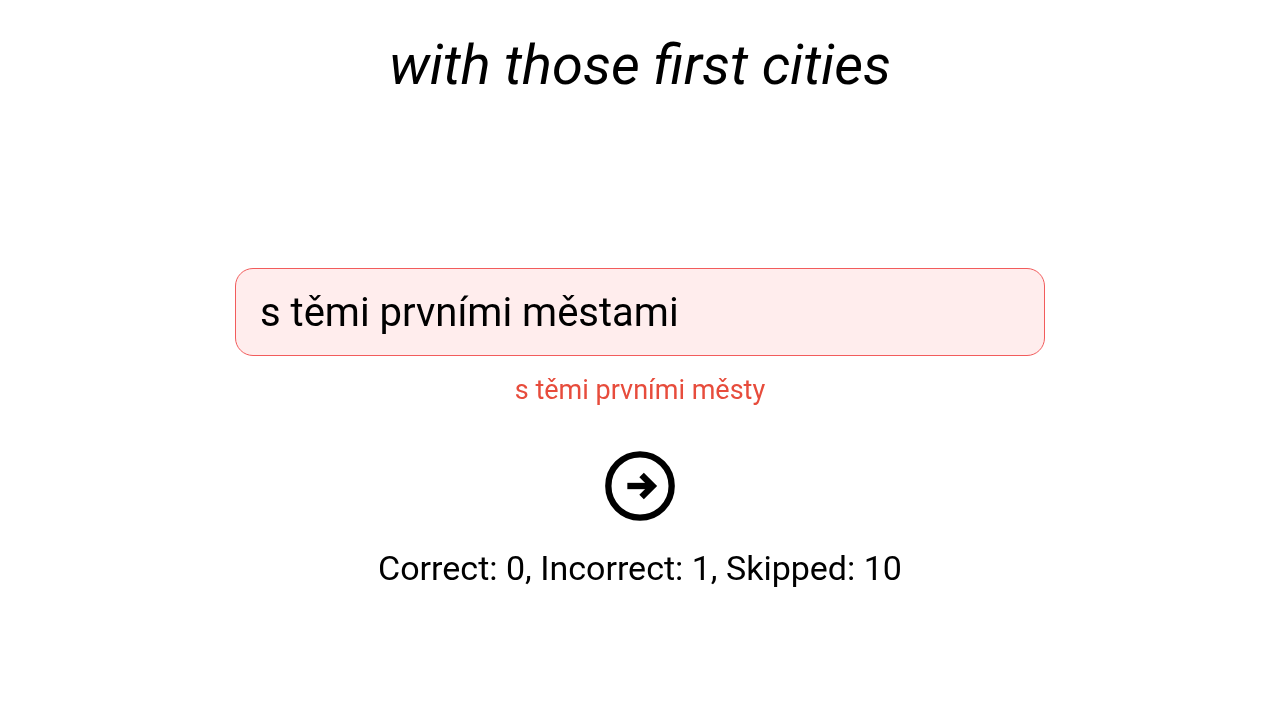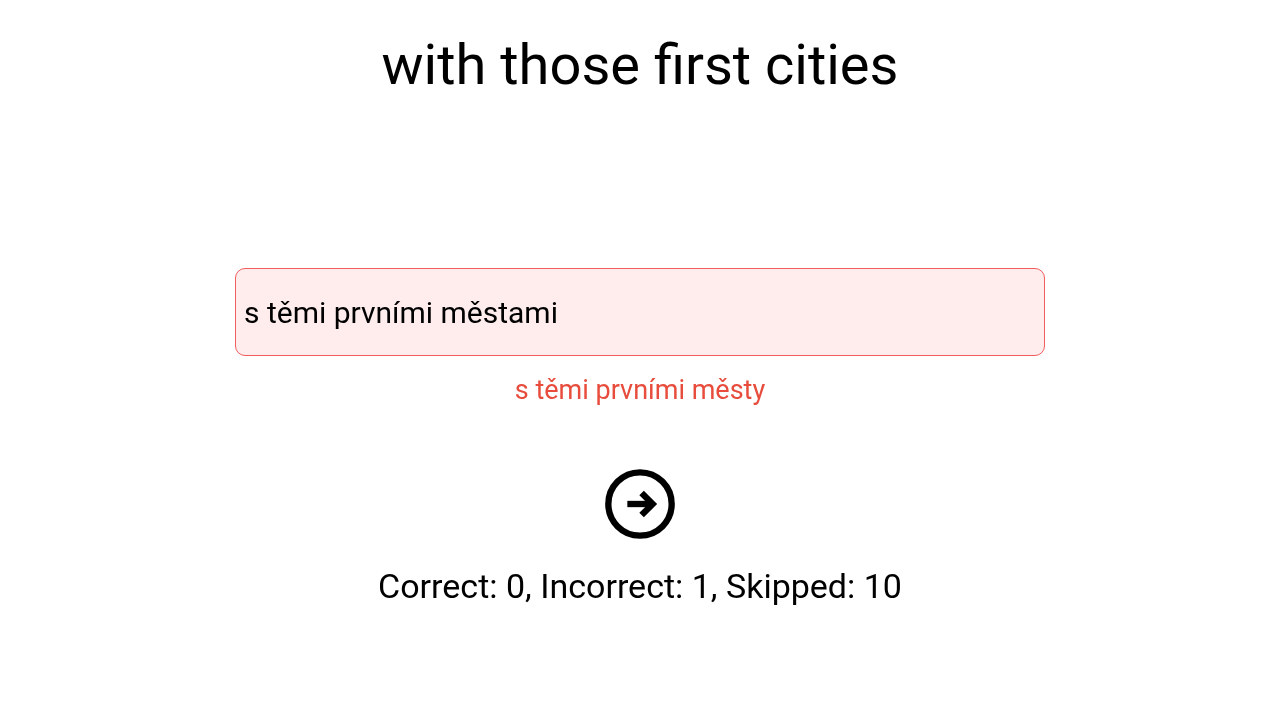--- a/index.html
+++ b/index.html
@@ -23,6 +23,7 @@
       color: #000000;
       text-align: center;
       margin-bottom: 170px;
+      font-style: italic;
     }
     .input-container {
       width: 810px;

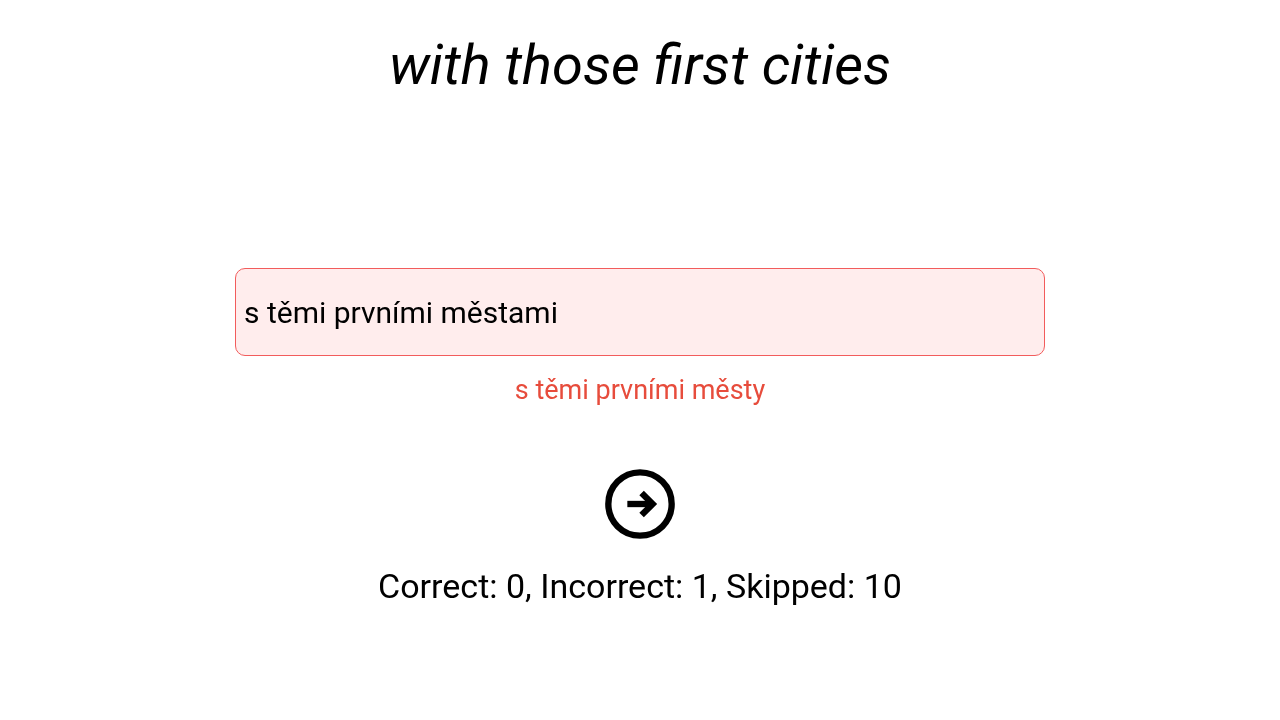--- a/index.html
+++ b/index.html
@@ -32,13 +32,13 @@
     .answer-input {
       width: 100%;
       height: 88px;
-      padding: 0 8px;
-      font-size: 30px;
+      padding: 0 24px;
+      font-size: 40px;
       font-family: inherit;
       color: #000000;
       background-color: #ffeded;
       border: 1.5px solid #f25c5c;
-      border-radius: 10px;
+      border-radius: 18px;
       outline: none;
     }
     .correction {

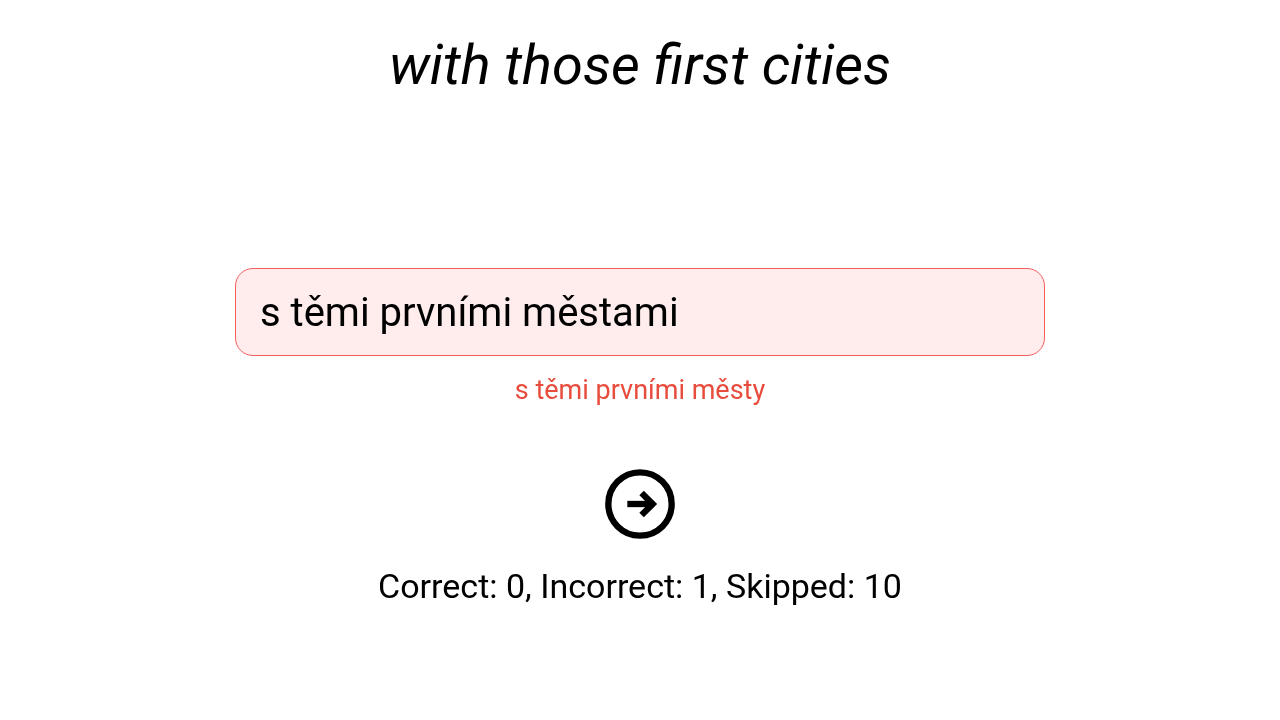--- a/index.html
+++ b/index.html
@@ -45,7 +45,7 @@
       font-size: 27px;
       color: #e74c3c;
       text-align: center;
-      margin-bottom: 60px;
+      margin-bottom: 42px;
     }
     .next-button {
       width: 76px;

